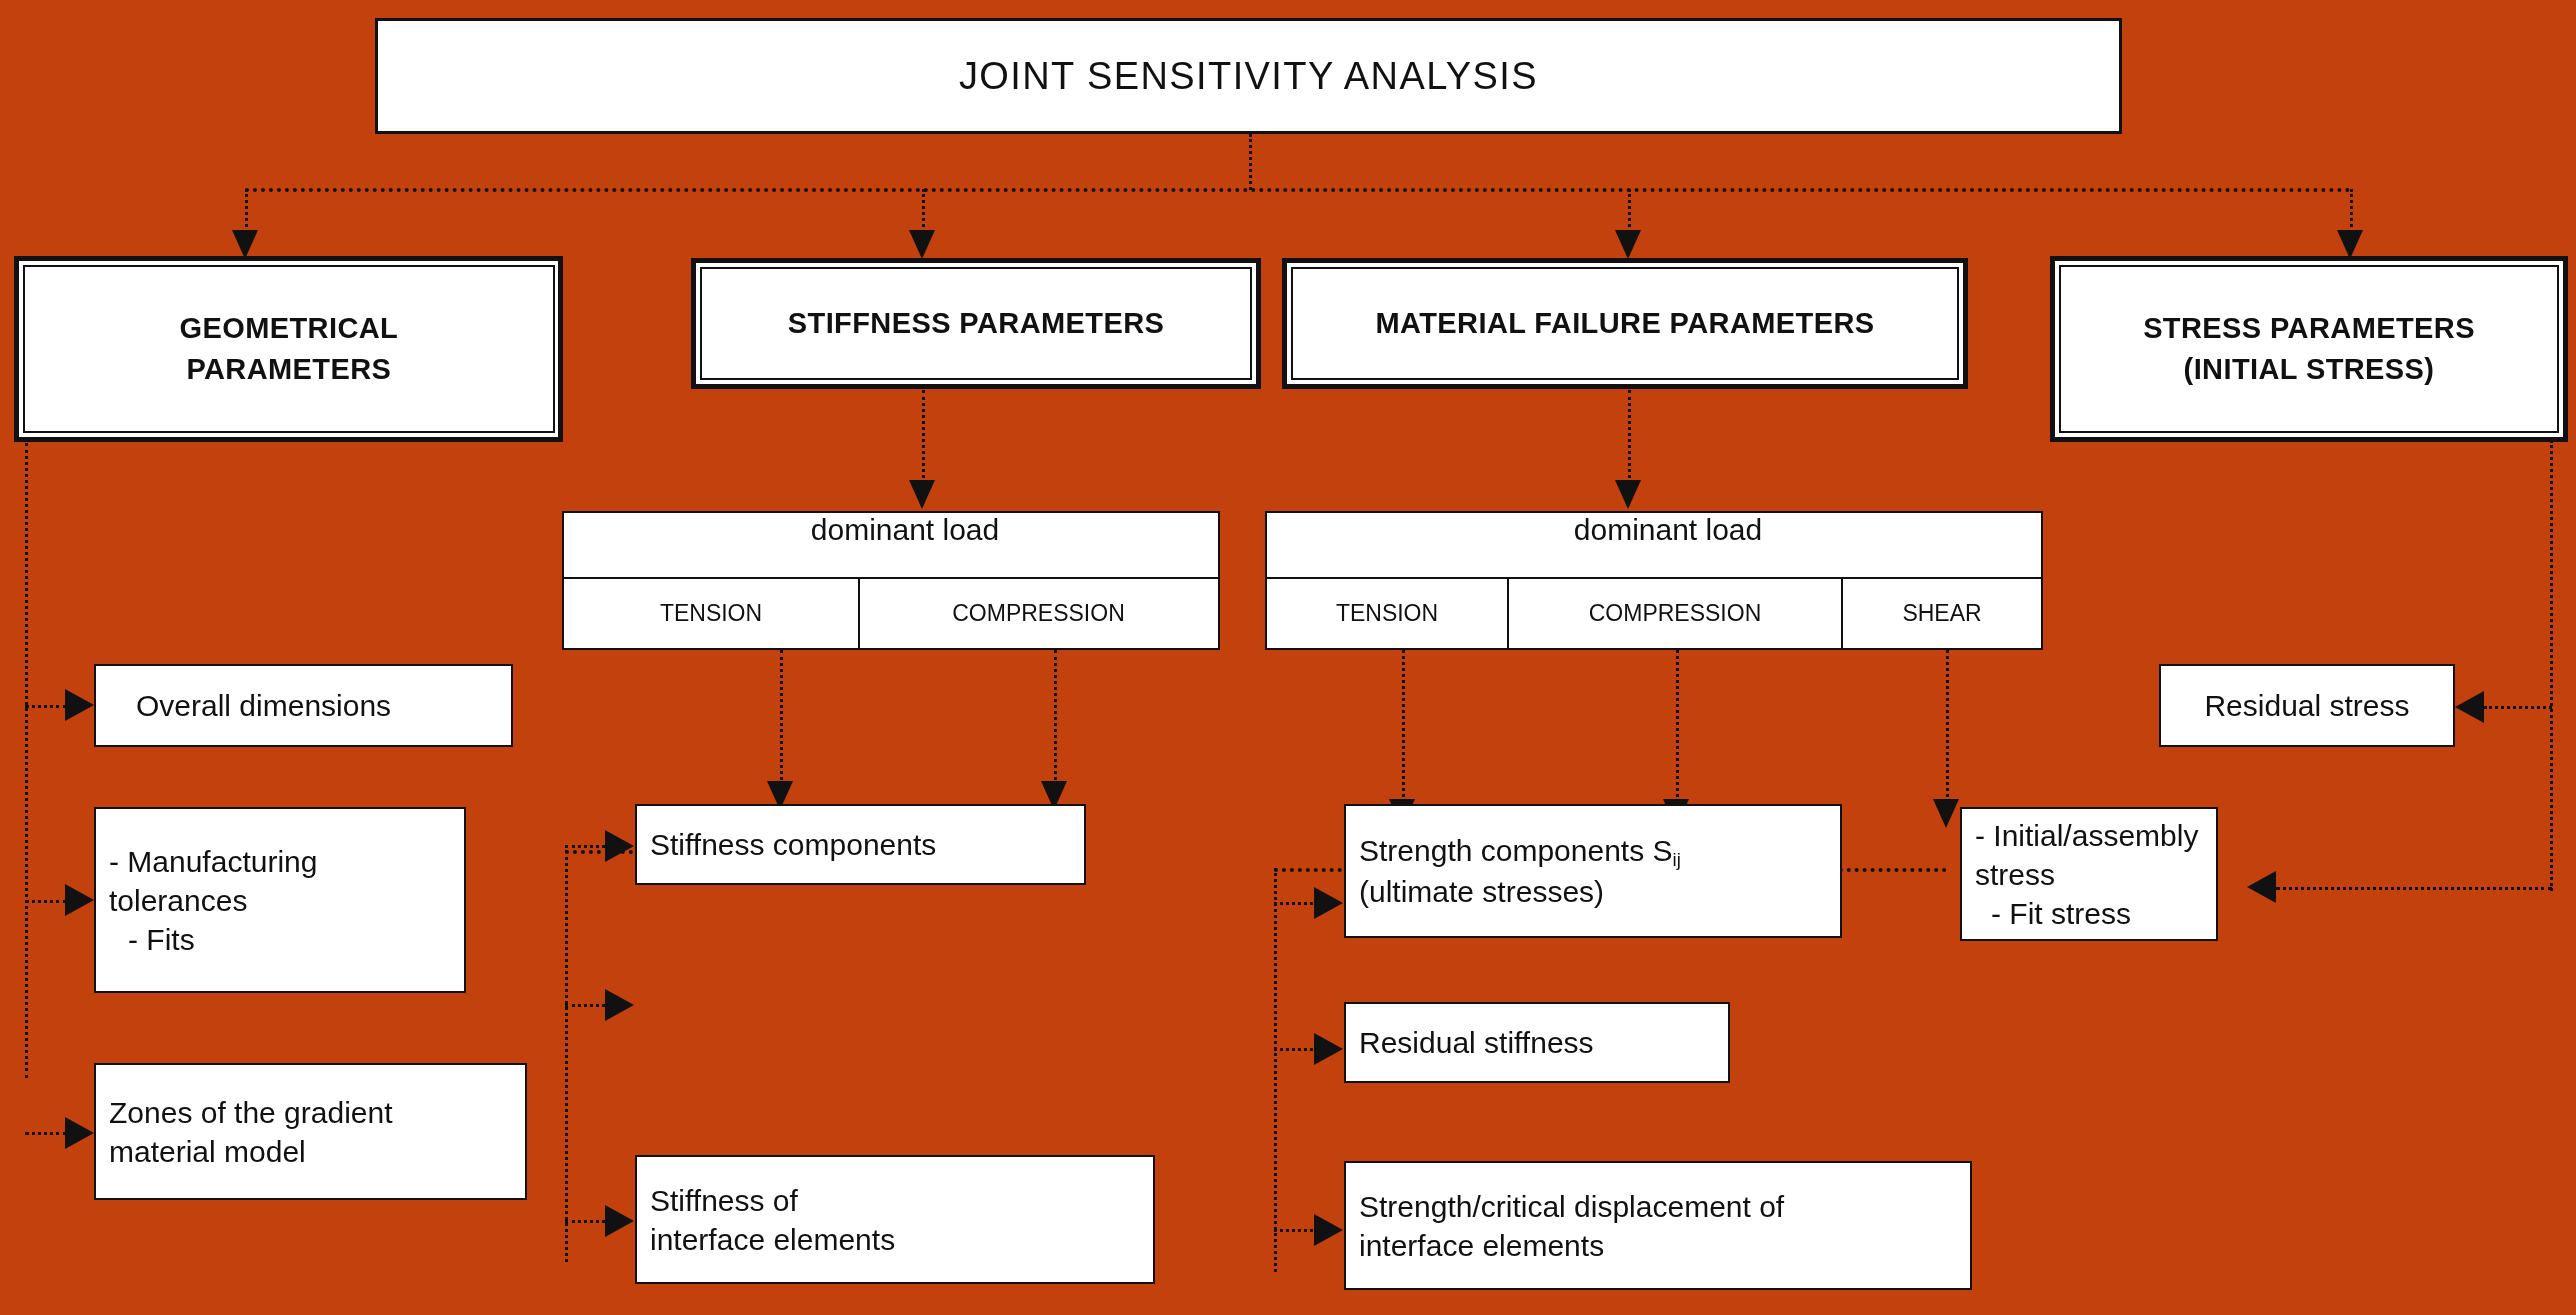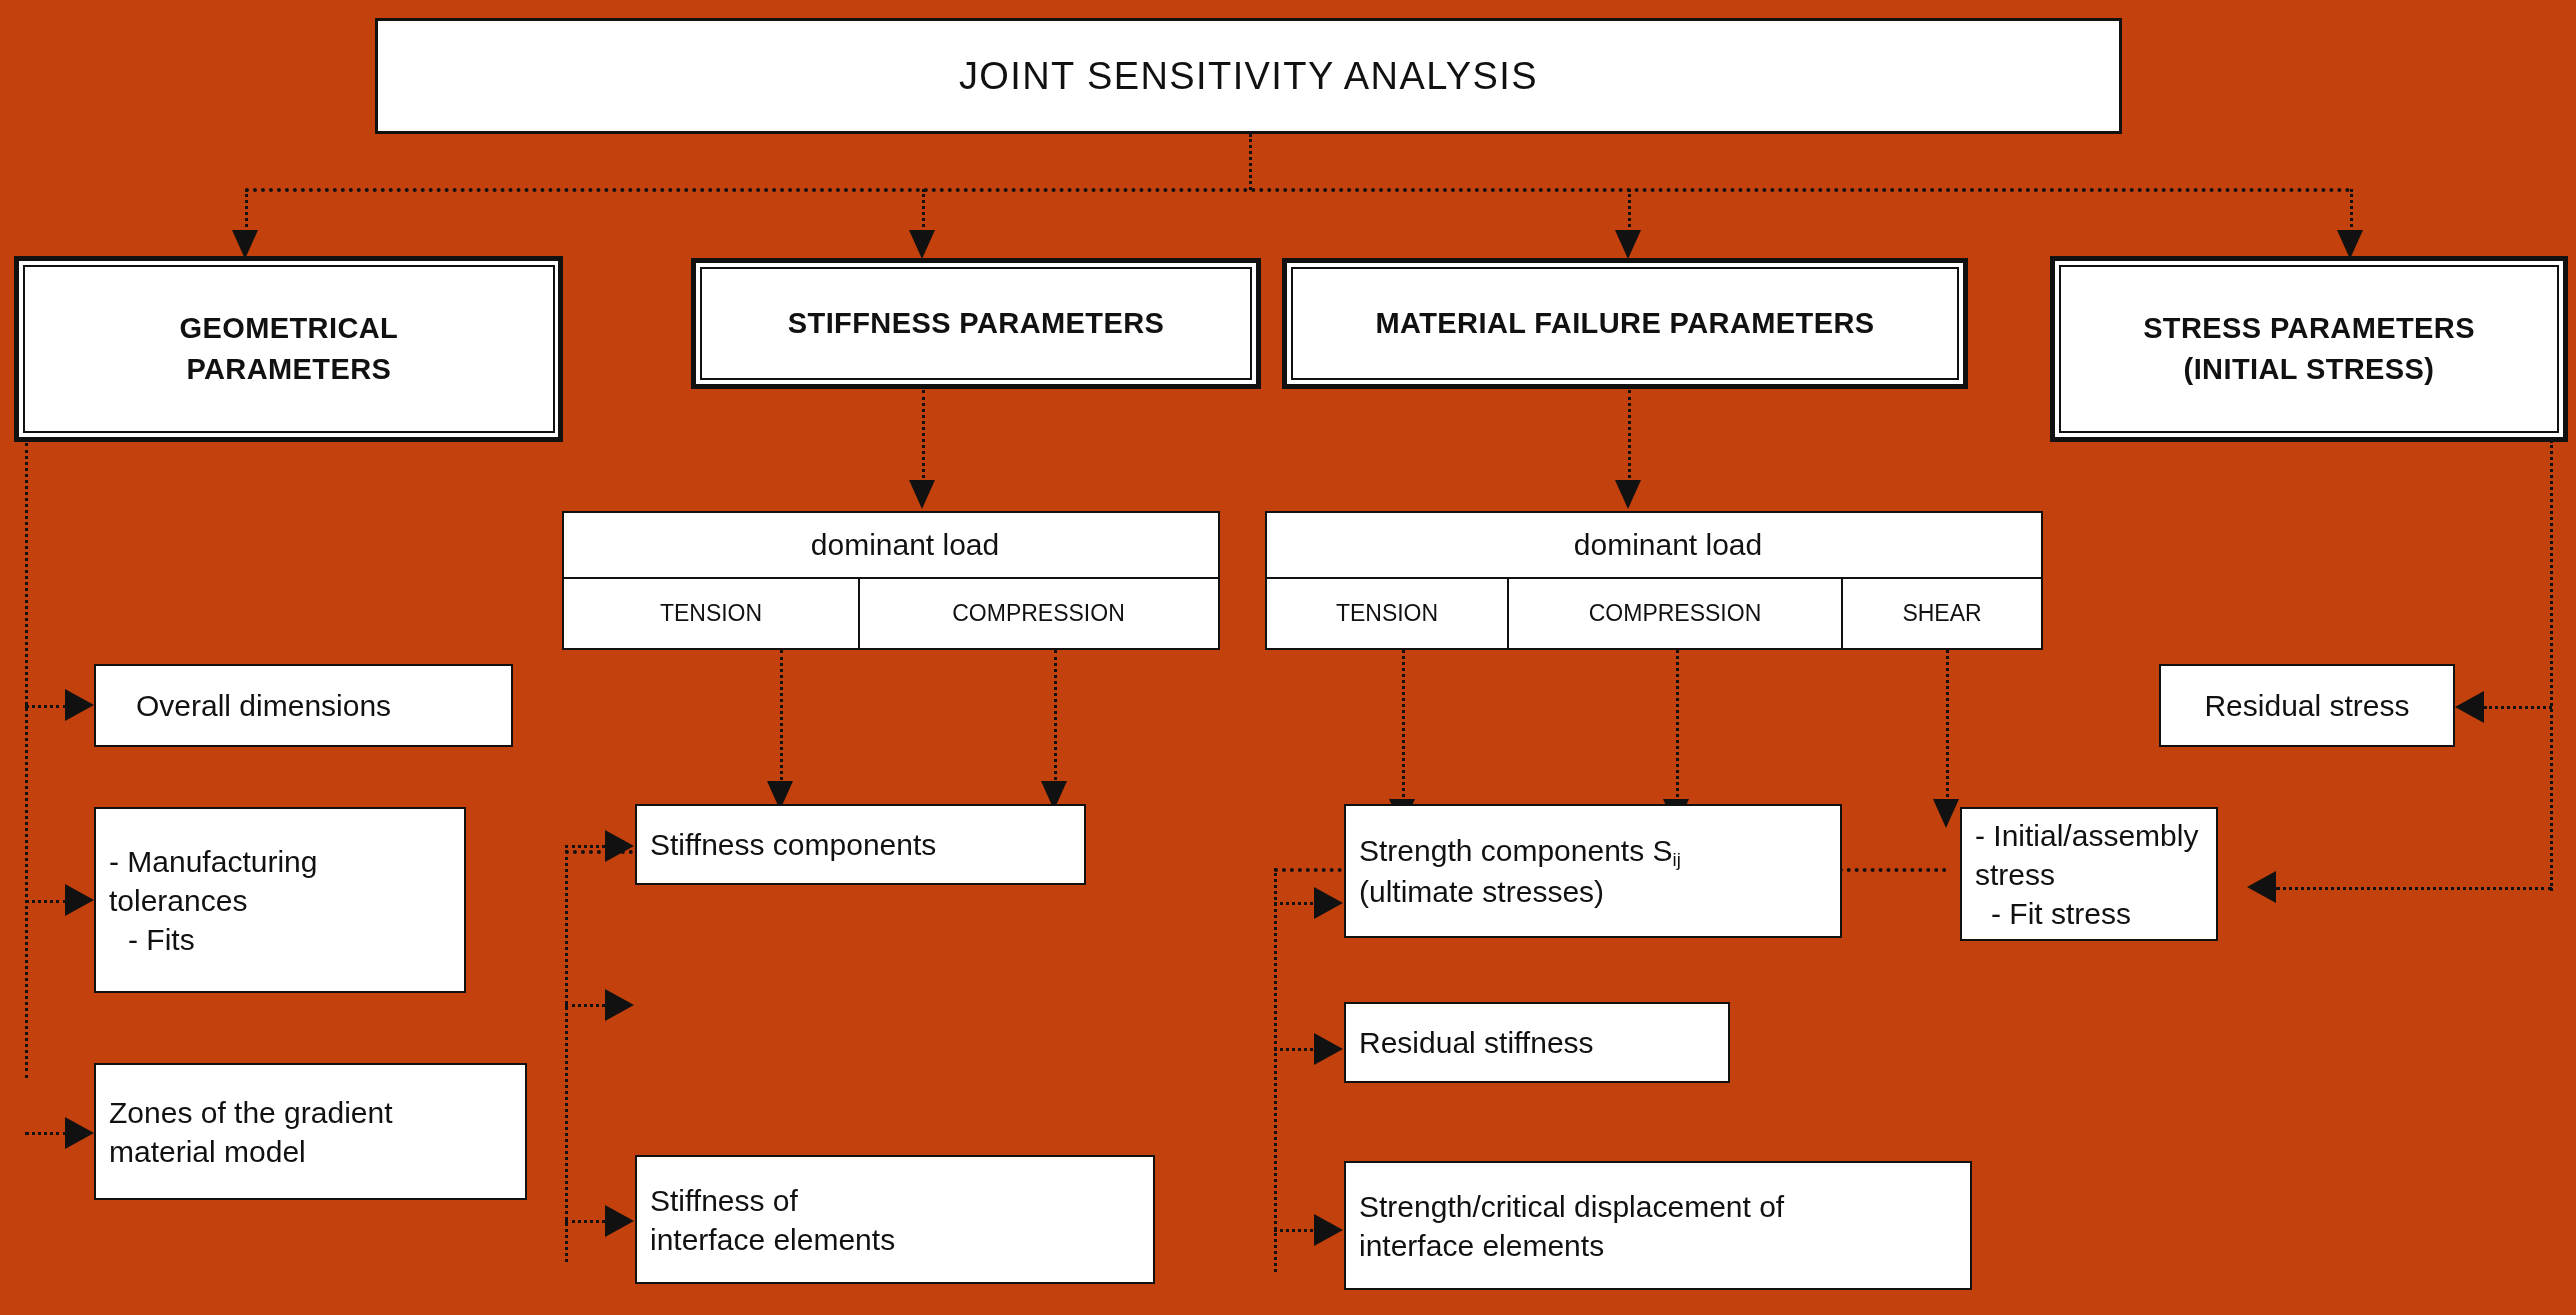--- a/index.html
+++ b/index.html
@@ -50,7 +50,7 @@
   .table .thead{
     flex:0 0 auto;
     border-bottom:2.9px solid #111111;
-    display:flex;align-items:center;justify-content:center;padding-left:28px;
+    display:flex;justify-content:center;padding-left:28px;
   }
   .table .thead .lbl{font-size:30px;}
   .table .tbody{flex:1 1 auto;display:flex;}

